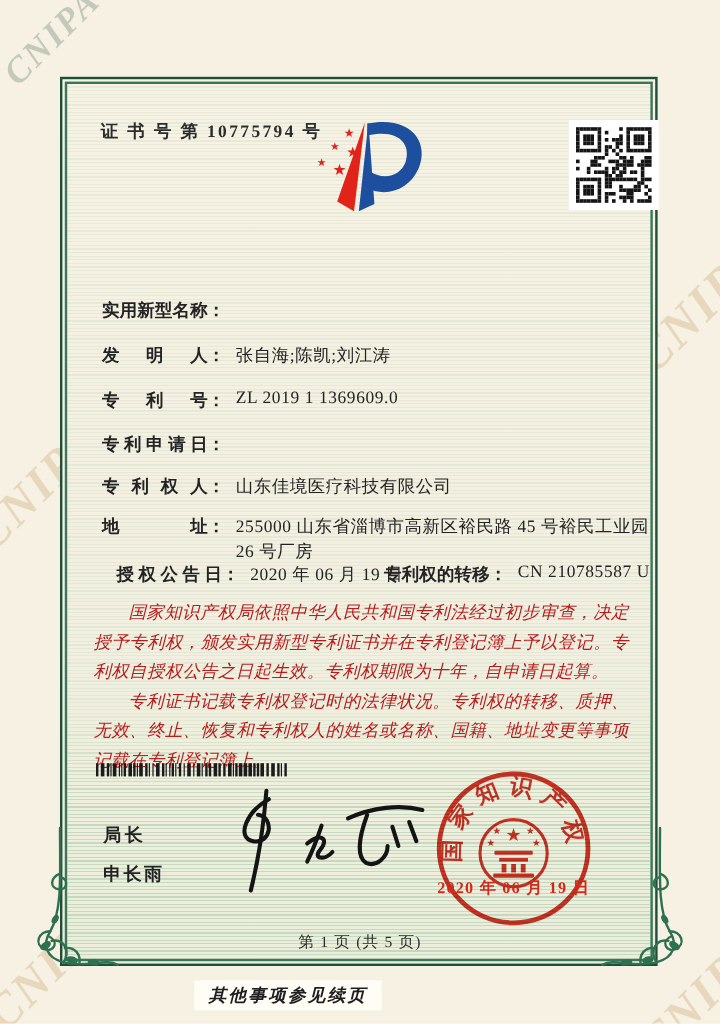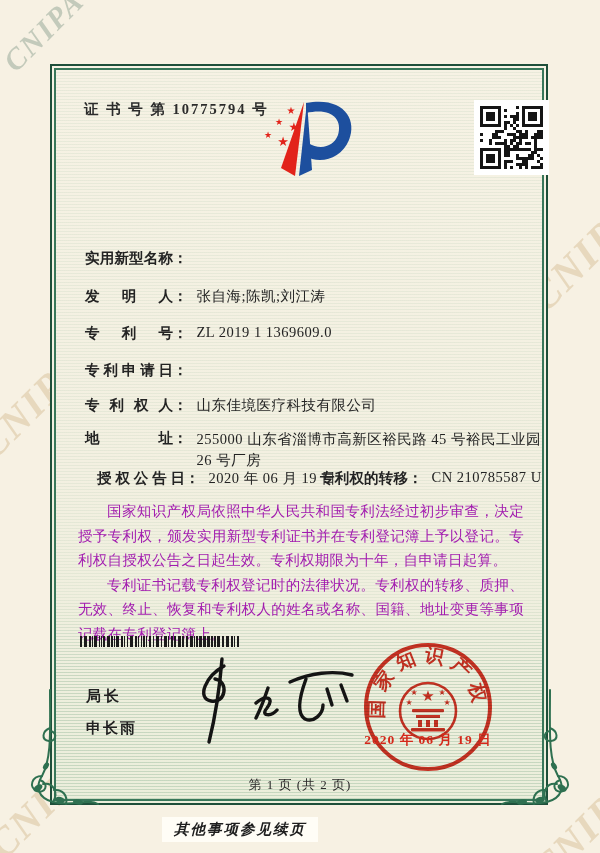--- a/index.html
+++ b/index.html
@@ -58,8 +58,8 @@
   .row.grant{top:469px;width:455px;margin-left:12px;}
 
   .paras{position:absolute;left:78px;top:499px;width:446px;}
-  .paras p{margin:0;font-size:14.5px;line-height:24.5px;
-           text-indent:2em;text-align:justify;color:#a21caf;letter-spacing:.3px;}
+  .paras p{margin:0;font-size:14.5px;font-style:italic;line-height:24.5px;
+           text-indent:2em;text-align:justify;color:#b91c1c;letter-spacing:.3px;}
 
   .barcode{position:absolute;left:80px;top:636px;width:164px;height:11px;}
   .barcode .b{position:absolute;top:0;height:11px;background:#1b1b1b;}

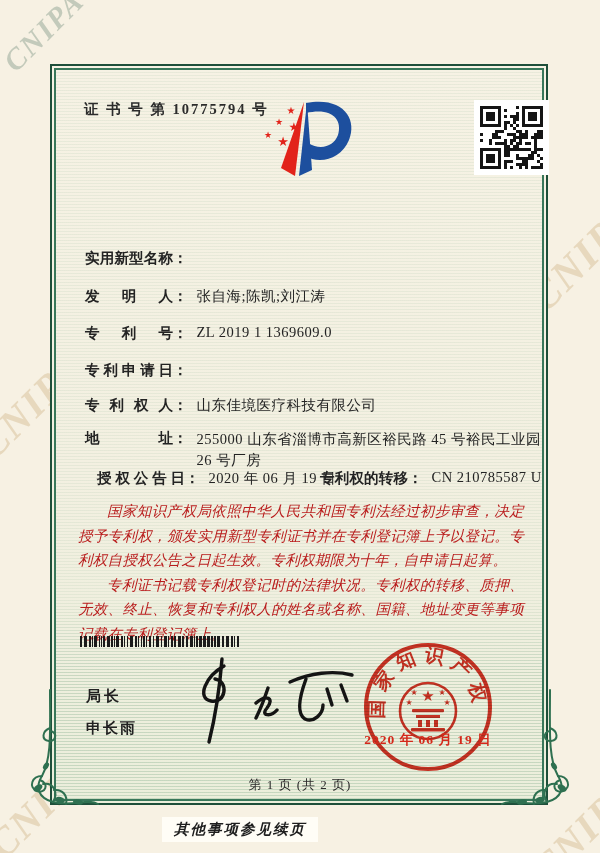--- a/index.html
+++ b/index.html
@@ -510,7 +510,7 @@
   </svg>
   <div class="seal-date">2020 年 06 月 19 日</div>
 
-  <div class="pagenum">第 1 页 (共 2 页)</div>
+  <div class="pagenum">第 1 页 (共 5 页)</div>
   <div class="note">
     <span>其他事项参见续页</span>
   </div>

